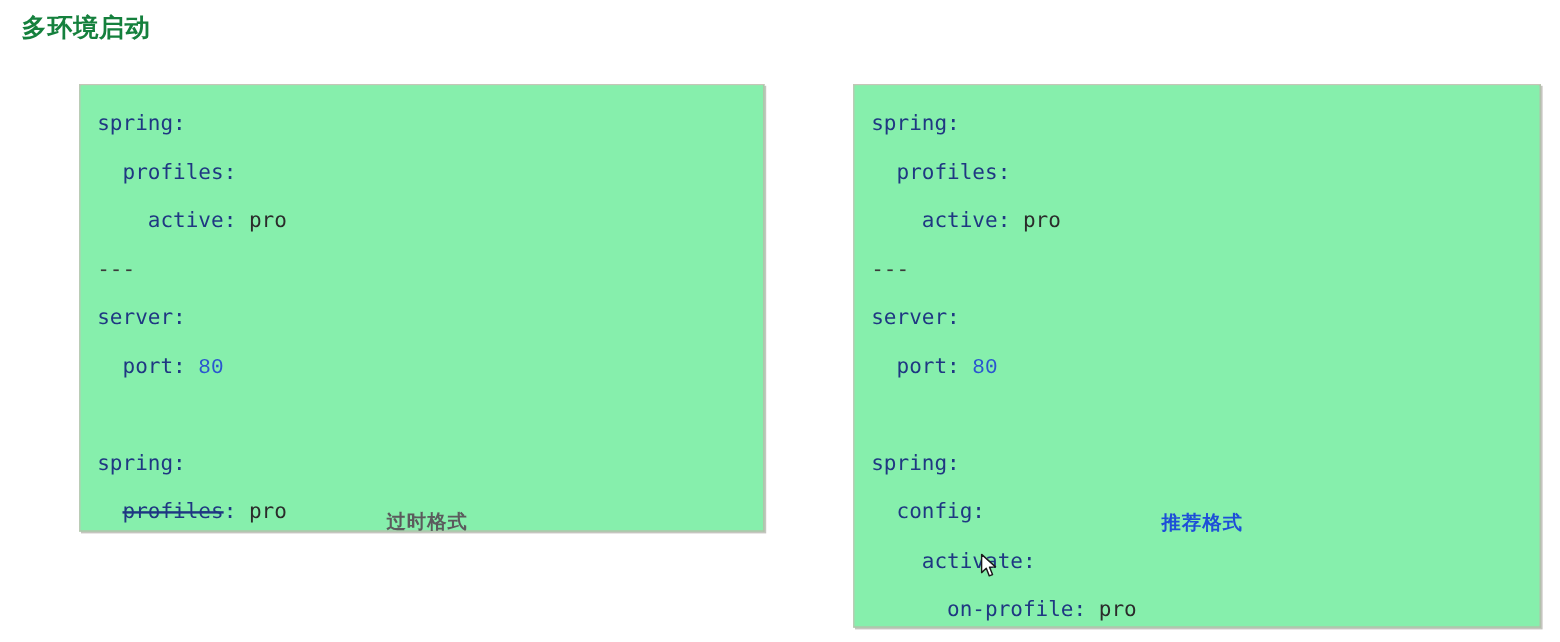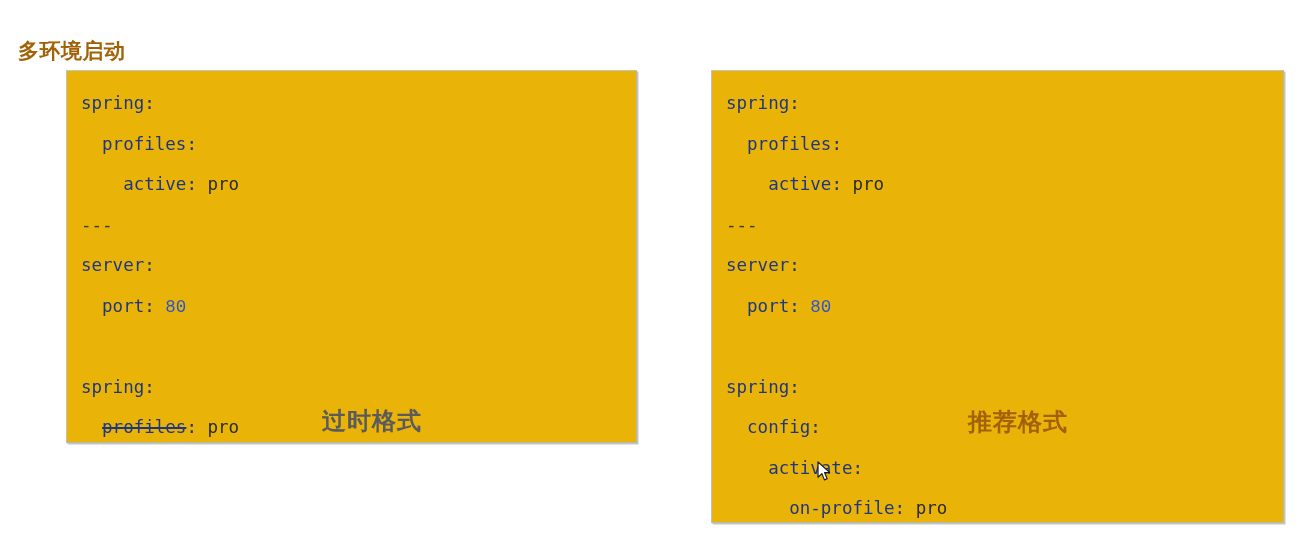--- a/index.html
+++ b/index.html
@@ -23,10 +23,9 @@
     font-family: "DejaVu Sans", "Liberation Sans", sans-serif;
     font-size: 21px;
     font-weight: bold;
-    color: #a16207;
+    color: #15803d;
     letter-spacing: 0.5px;
     white-space: nowrap;
-    margin-top: 28px;
   }
 
   

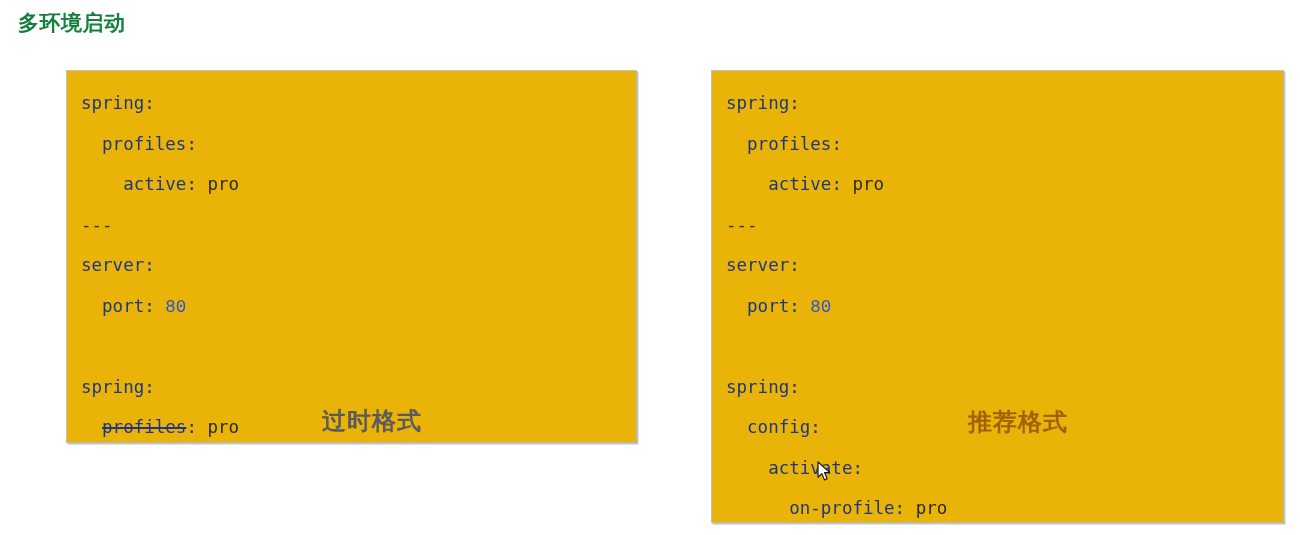--- a/index.html
+++ b/index.html
@@ -31,7 +31,7 @@
   
   .code-panel {
     position: absolute;
-    background: #eab308;
+    background: #86efac;
     border: 1px solid #b9b9ab;
     border-left-color: #c2c2b4;
     border-top-color: #c6c6b8;

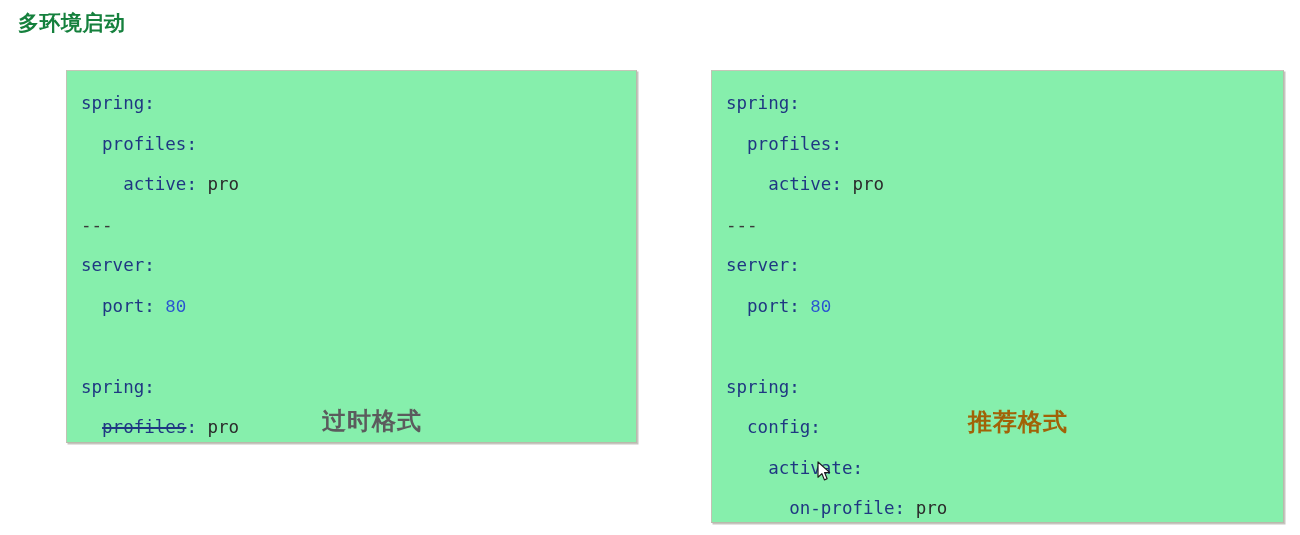--- a/index.html
+++ b/index.html
@@ -83,10 +83,11 @@
   .annotation {
     position: absolute;
     font-family: Liberation Serif, serif;
-    font-size: 24px;
+    font-size: 16px;
     font-weight: bold;
     white-space: nowrap;
     letter-spacing: 1px;
+    margin-top: 20px;
   }
   #annotation-deprecated {
     left: 322px;

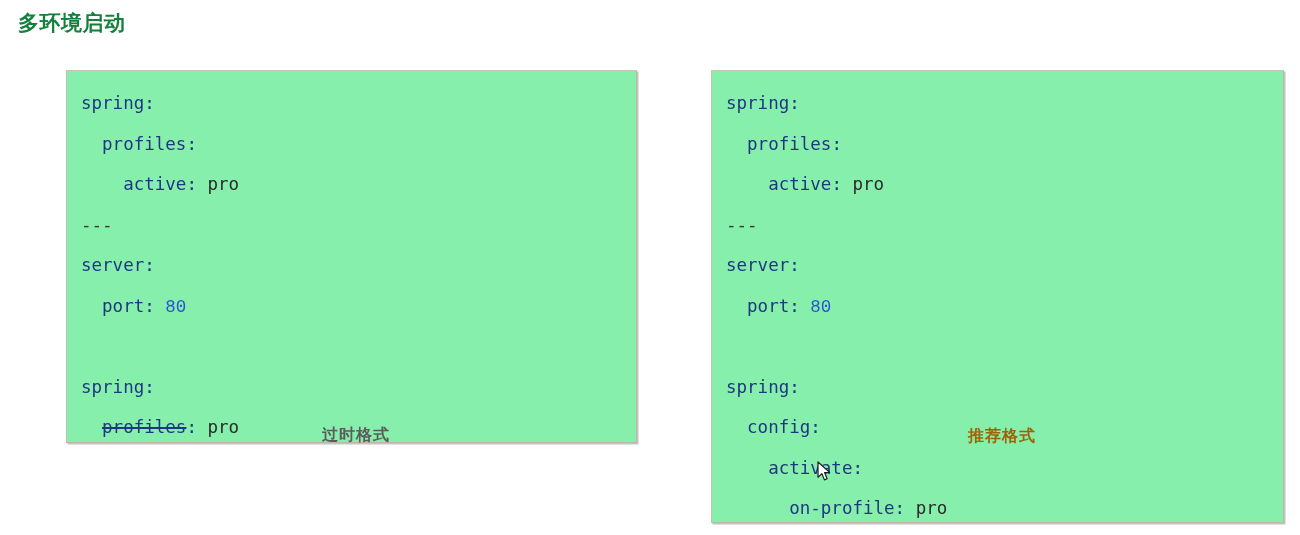--- a/index.html
+++ b/index.html
@@ -97,7 +97,7 @@
   #annotation-recommended {
     left: 968px;
     top: 406px;
-    color: #a16207;
+    color: #1d4ed8;
   }
 
   

